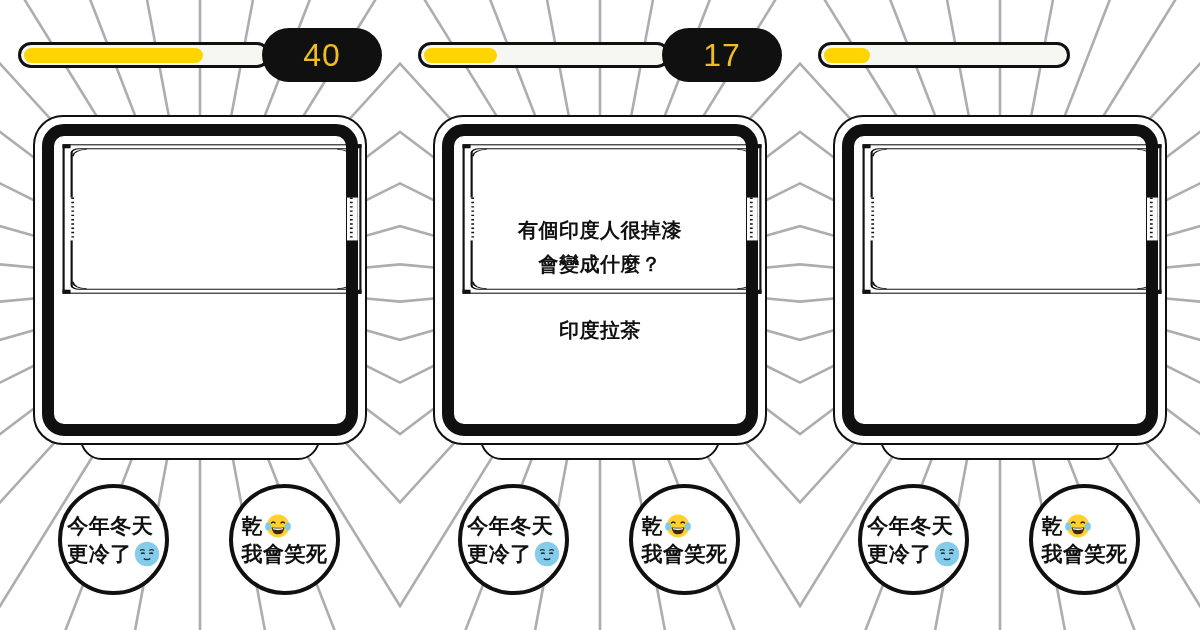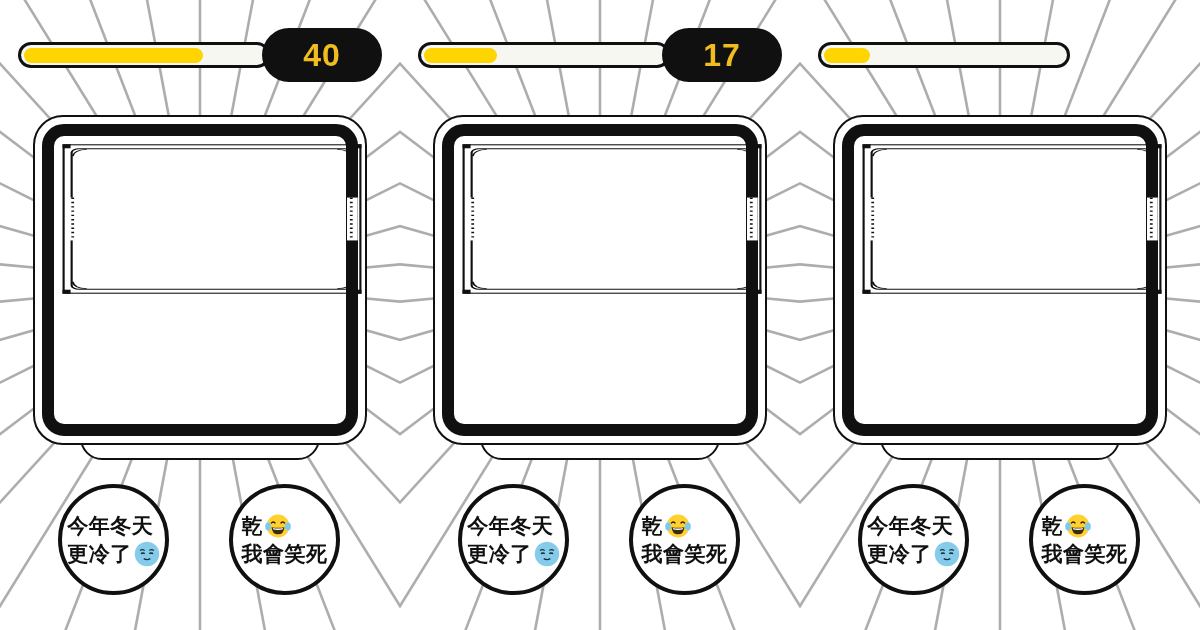--- a/index.html
+++ b/index.html
@@ -20,7 +20,7 @@
   .fill{position:absolute;left:2.5px;top:2.5px;bottom:2.5px;background:var(--yellow);border-radius:9px;}
   .pill{position:absolute;right:0;top:0;width:120px;height:54px;background:var(--ink);border-radius:27px;
         display:flex;align-items:center;justify-content:center;}
-  .pill span{color:var(--gold);font-size:32px;font-weight:700;letter-spacing:1px;}
+  .pill span{color:var(--gold);font-size:32px;font-weight:400;letter-spacing:1px;}
 
   
   .card-back{position:absolute;left:80px;top:300px;width:240px;height:160px;background:#fff;

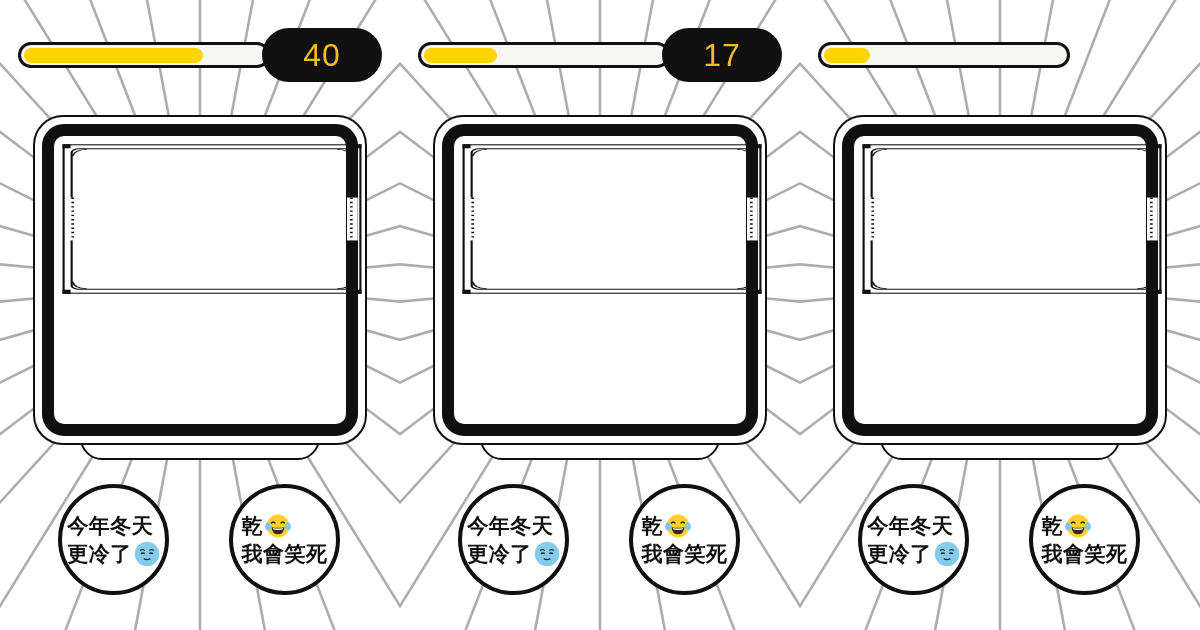--- a/index.html
+++ b/index.html
@@ -228,6 +228,16 @@
         <svg class="frame" preserveAspectRatio="none">
             <use href="#sym-frame"></use>
           </svg>
+        <div class="card-text">
+          <div class="qblock">
+            <div class="line">有個印度人很掉漆</div>
+            <div class="line">會變成什麼？</div>
+          </div>
+          <div class="ablock">
+            <div class="line">印度拉茶</div>
+            <div class="line"></div>
+          </div>
+        </div>
       </div>
     </div>
     <button class="vote vote-cold">

